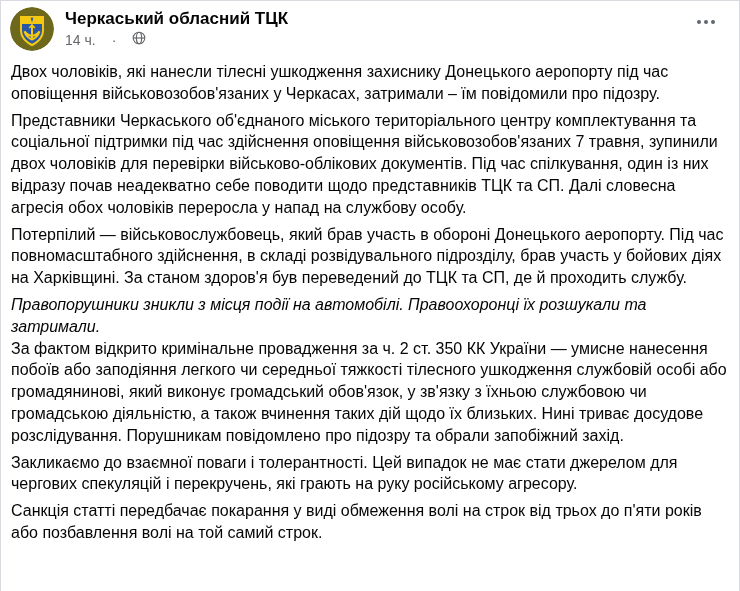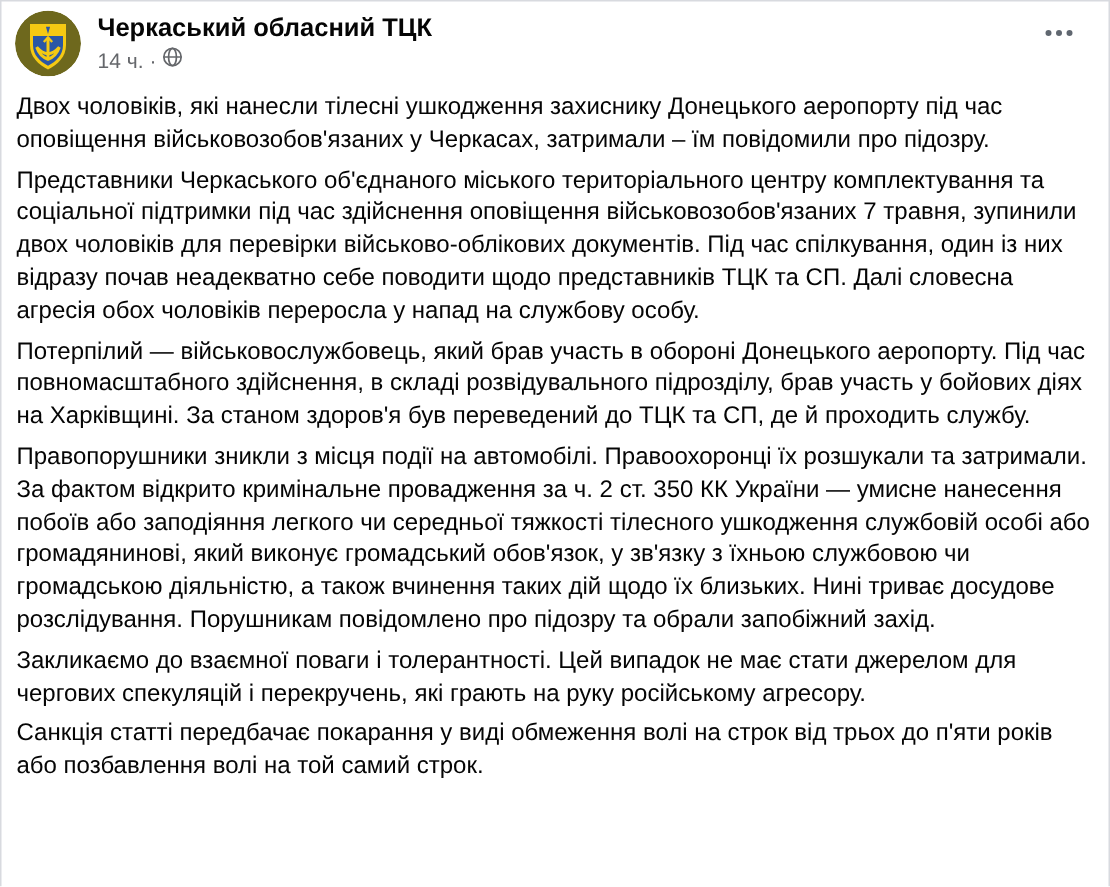--- a/index.html
+++ b/index.html
@@ -47,7 +47,7 @@
   .meta {
     display: flex;
     align-items: center;
-    gap: 4px;
+    gap: 16px;
     margin-top: 1px;
     font-size: 14px;
     line-height: 18px;

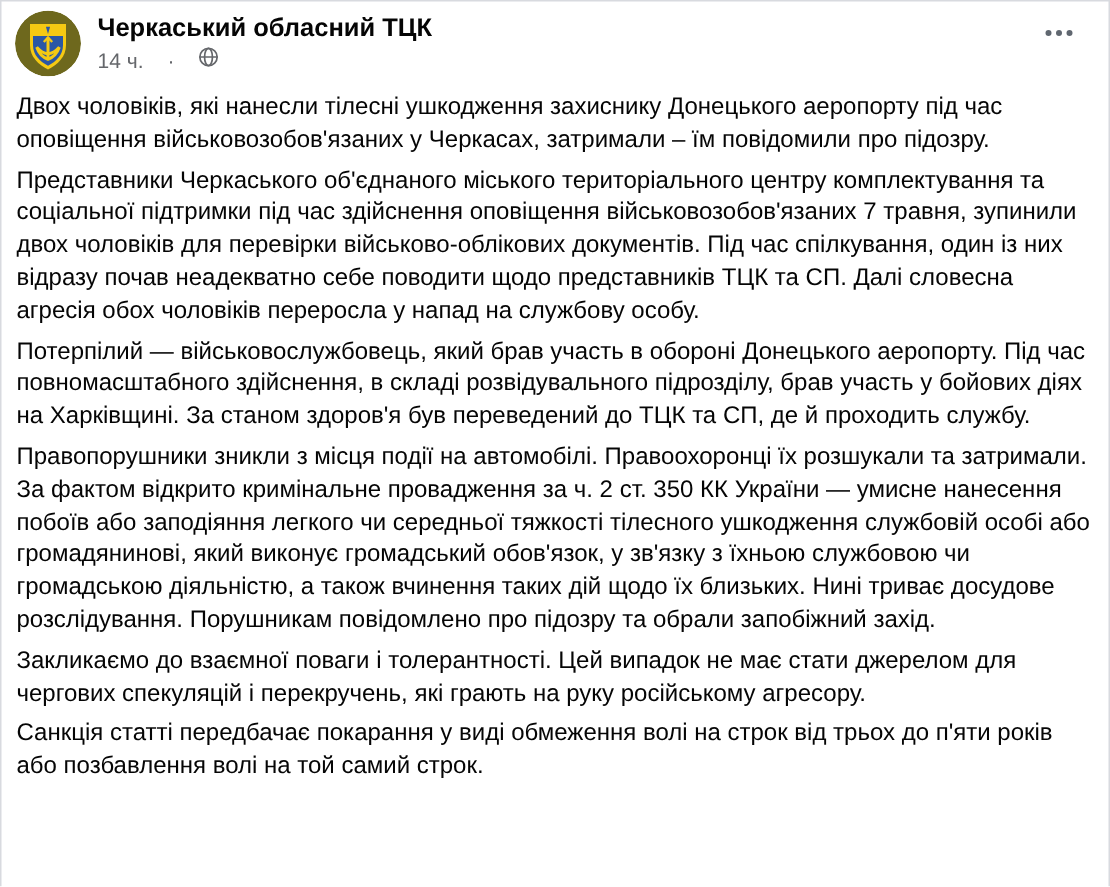--- a/index.html
+++ b/index.html
@@ -77,7 +77,7 @@
     color: var(--body_text, #050505);
   }
   .post-body p { margin: 0 0 5px 0; }
-  .post-body p.tight { margin-bottom: 0; }
+  .post-body p.tight { margin-bottom: 0; font-style: italic; }
 </style>
 </head>
 <body>

